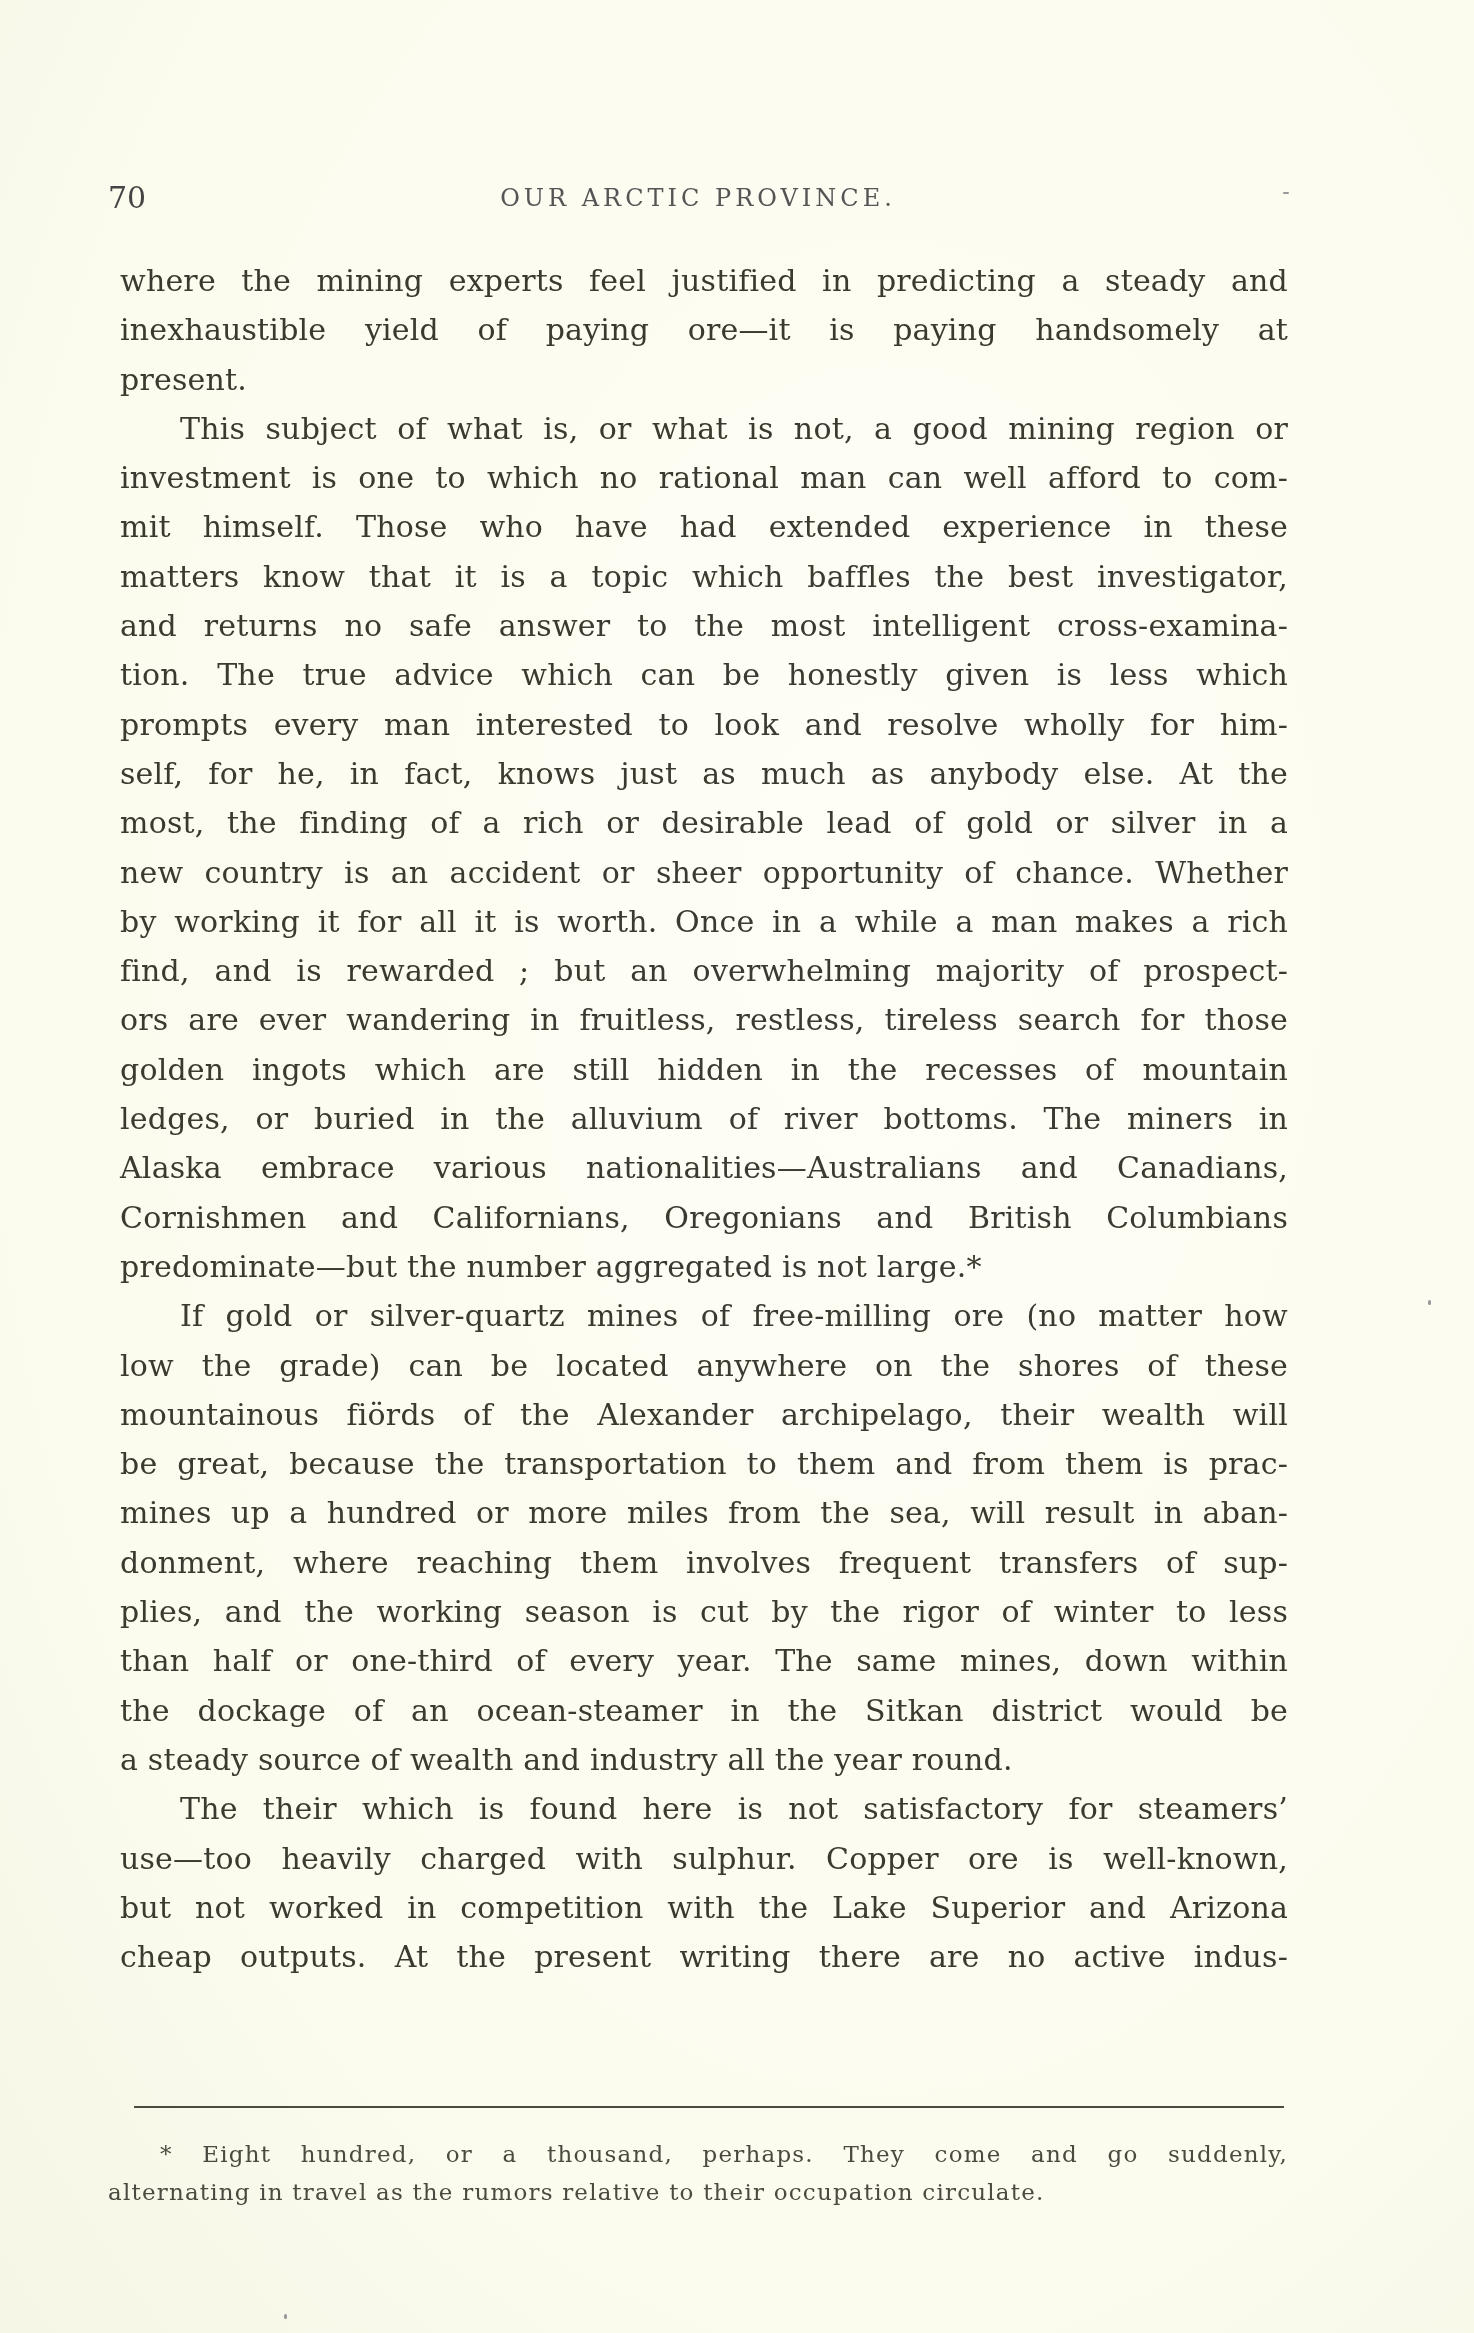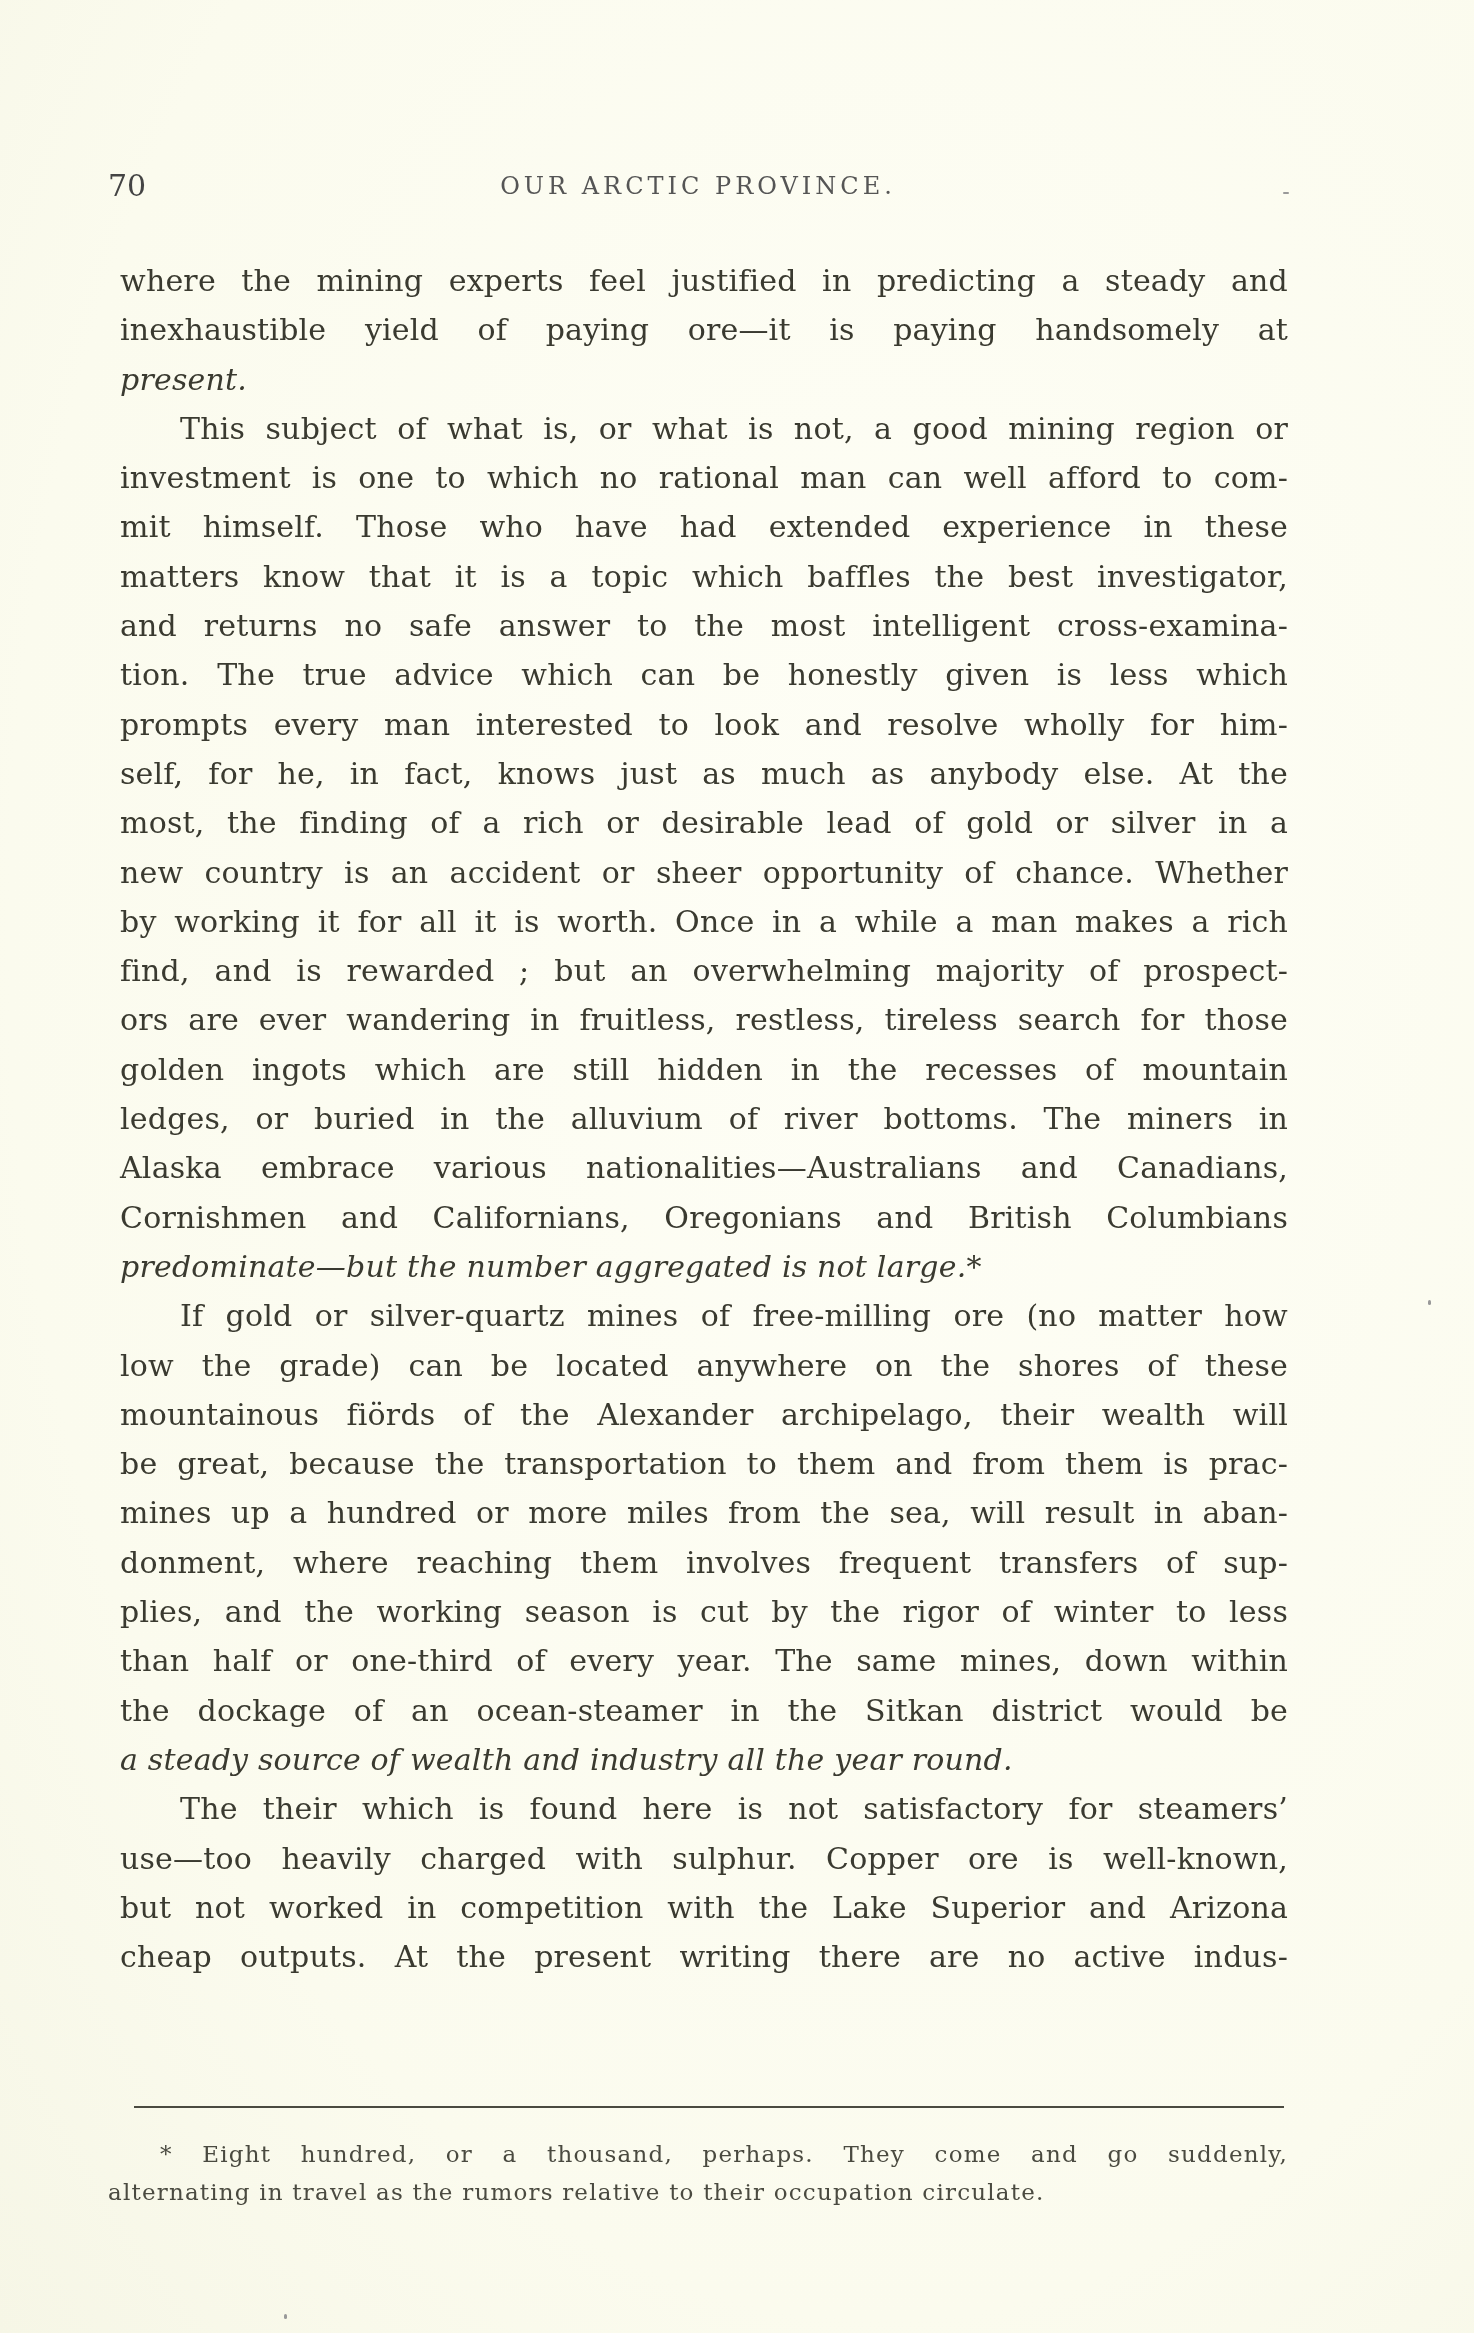--- a/index.html
+++ b/index.html
@@ -9,7 +9,7 @@
   }
   .page { position:absolute; left:0; top:0; width:1474px; height:2333px;
     background: radial-gradient(ellipse at 60% 40%, #fefef6 0%, #fbfbee 70%, #f6f6e6 100%); }
-  .header { position:absolute; top:168px; left:108px; width:1180px; height:40px; }
+  .header { position:absolute; top:180px; left:108px; width:1180px; height:40px; }
   .pnum { position:absolute; left:0; top:0; font-size:30px; color:#444; }
   .rtitle { position:absolute; left:0; right:0; top:4px; text-align:center; font-size:24px; letter-spacing:4px; color:#555; }
   .body { position:absolute; top:256px; left:108px; width:1180px; }

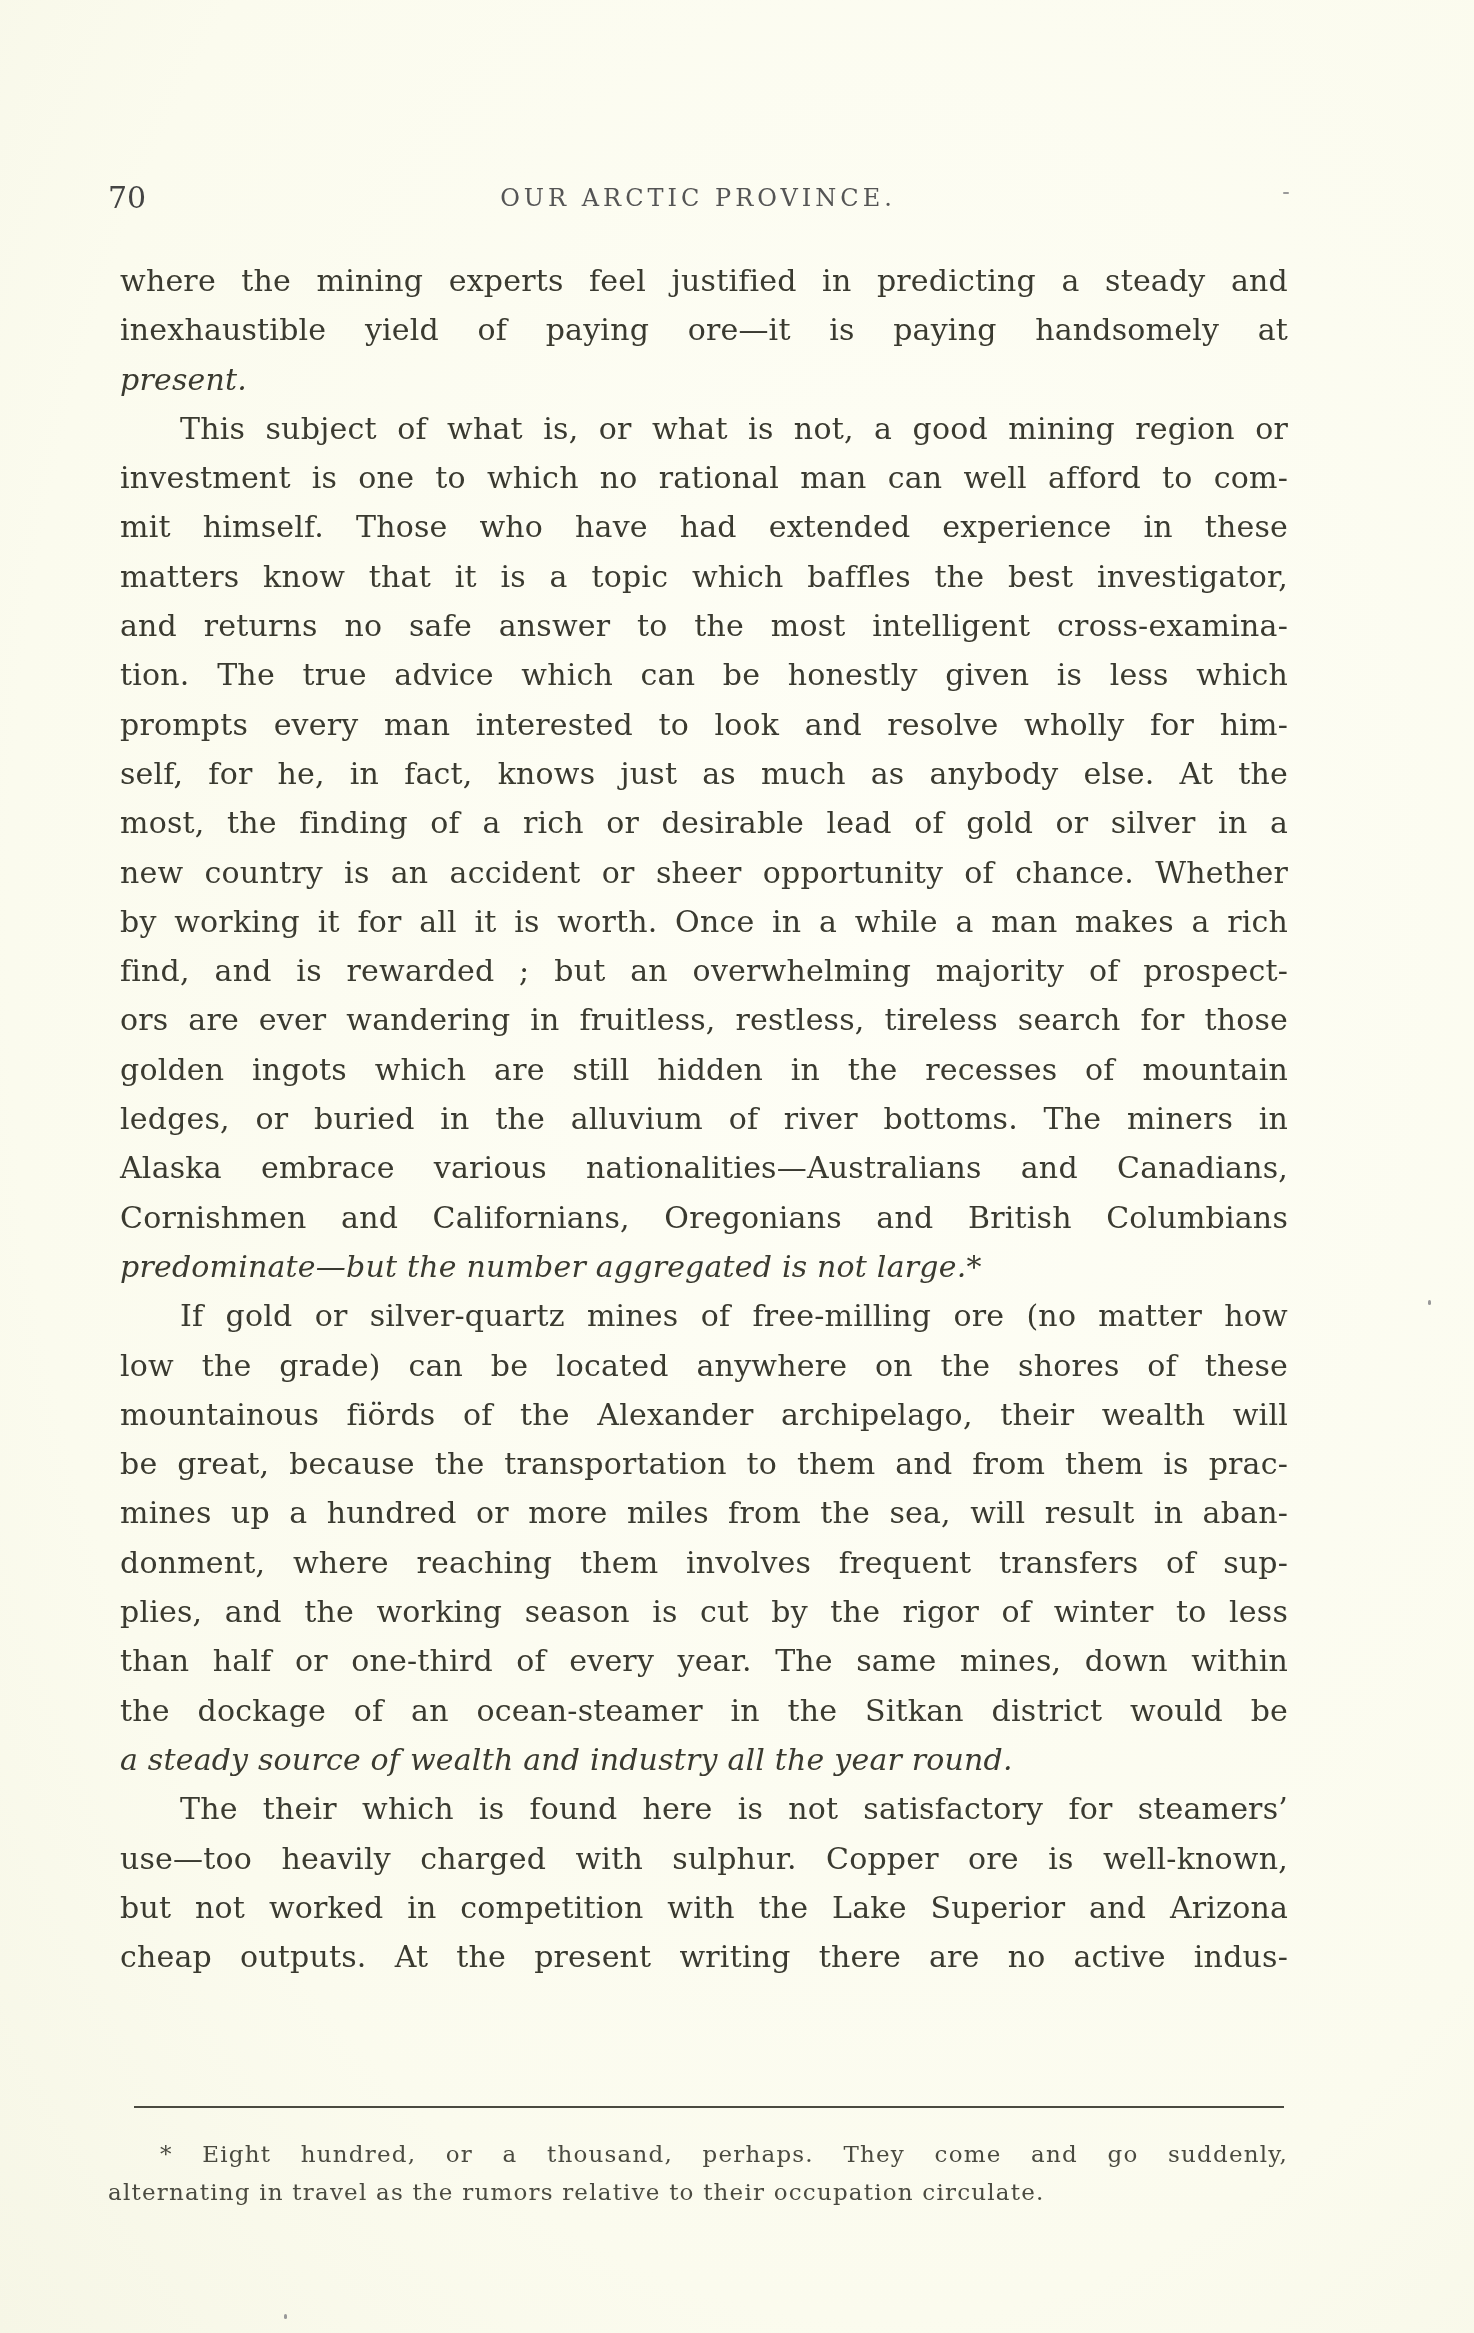--- a/index.html
+++ b/index.html
@@ -18,7 +18,7 @@
   .line.last { text-align-last:left; }
   .line.indent { padding-left:60px; }
   .line-inner { display:block; width:100%; text-align:justify; text-align-last:justify; white-space:normal; }
-  .line.last .line-inner { text-align-last:left;font-style:italic; }
+  .line.last .line-inner { text-align-last:left; }
   .rule { position:absolute; top:2106px; left:134px; width:1150px; height:2px; background:#4a4a40; }
   .foot { position:absolute; top:2135px; left:108px; width:1180px; }
   .fline { display:block; height:38px; line-height:38px; font-size:23px; color:#4a4a40; letter-spacing:1.2px; }

